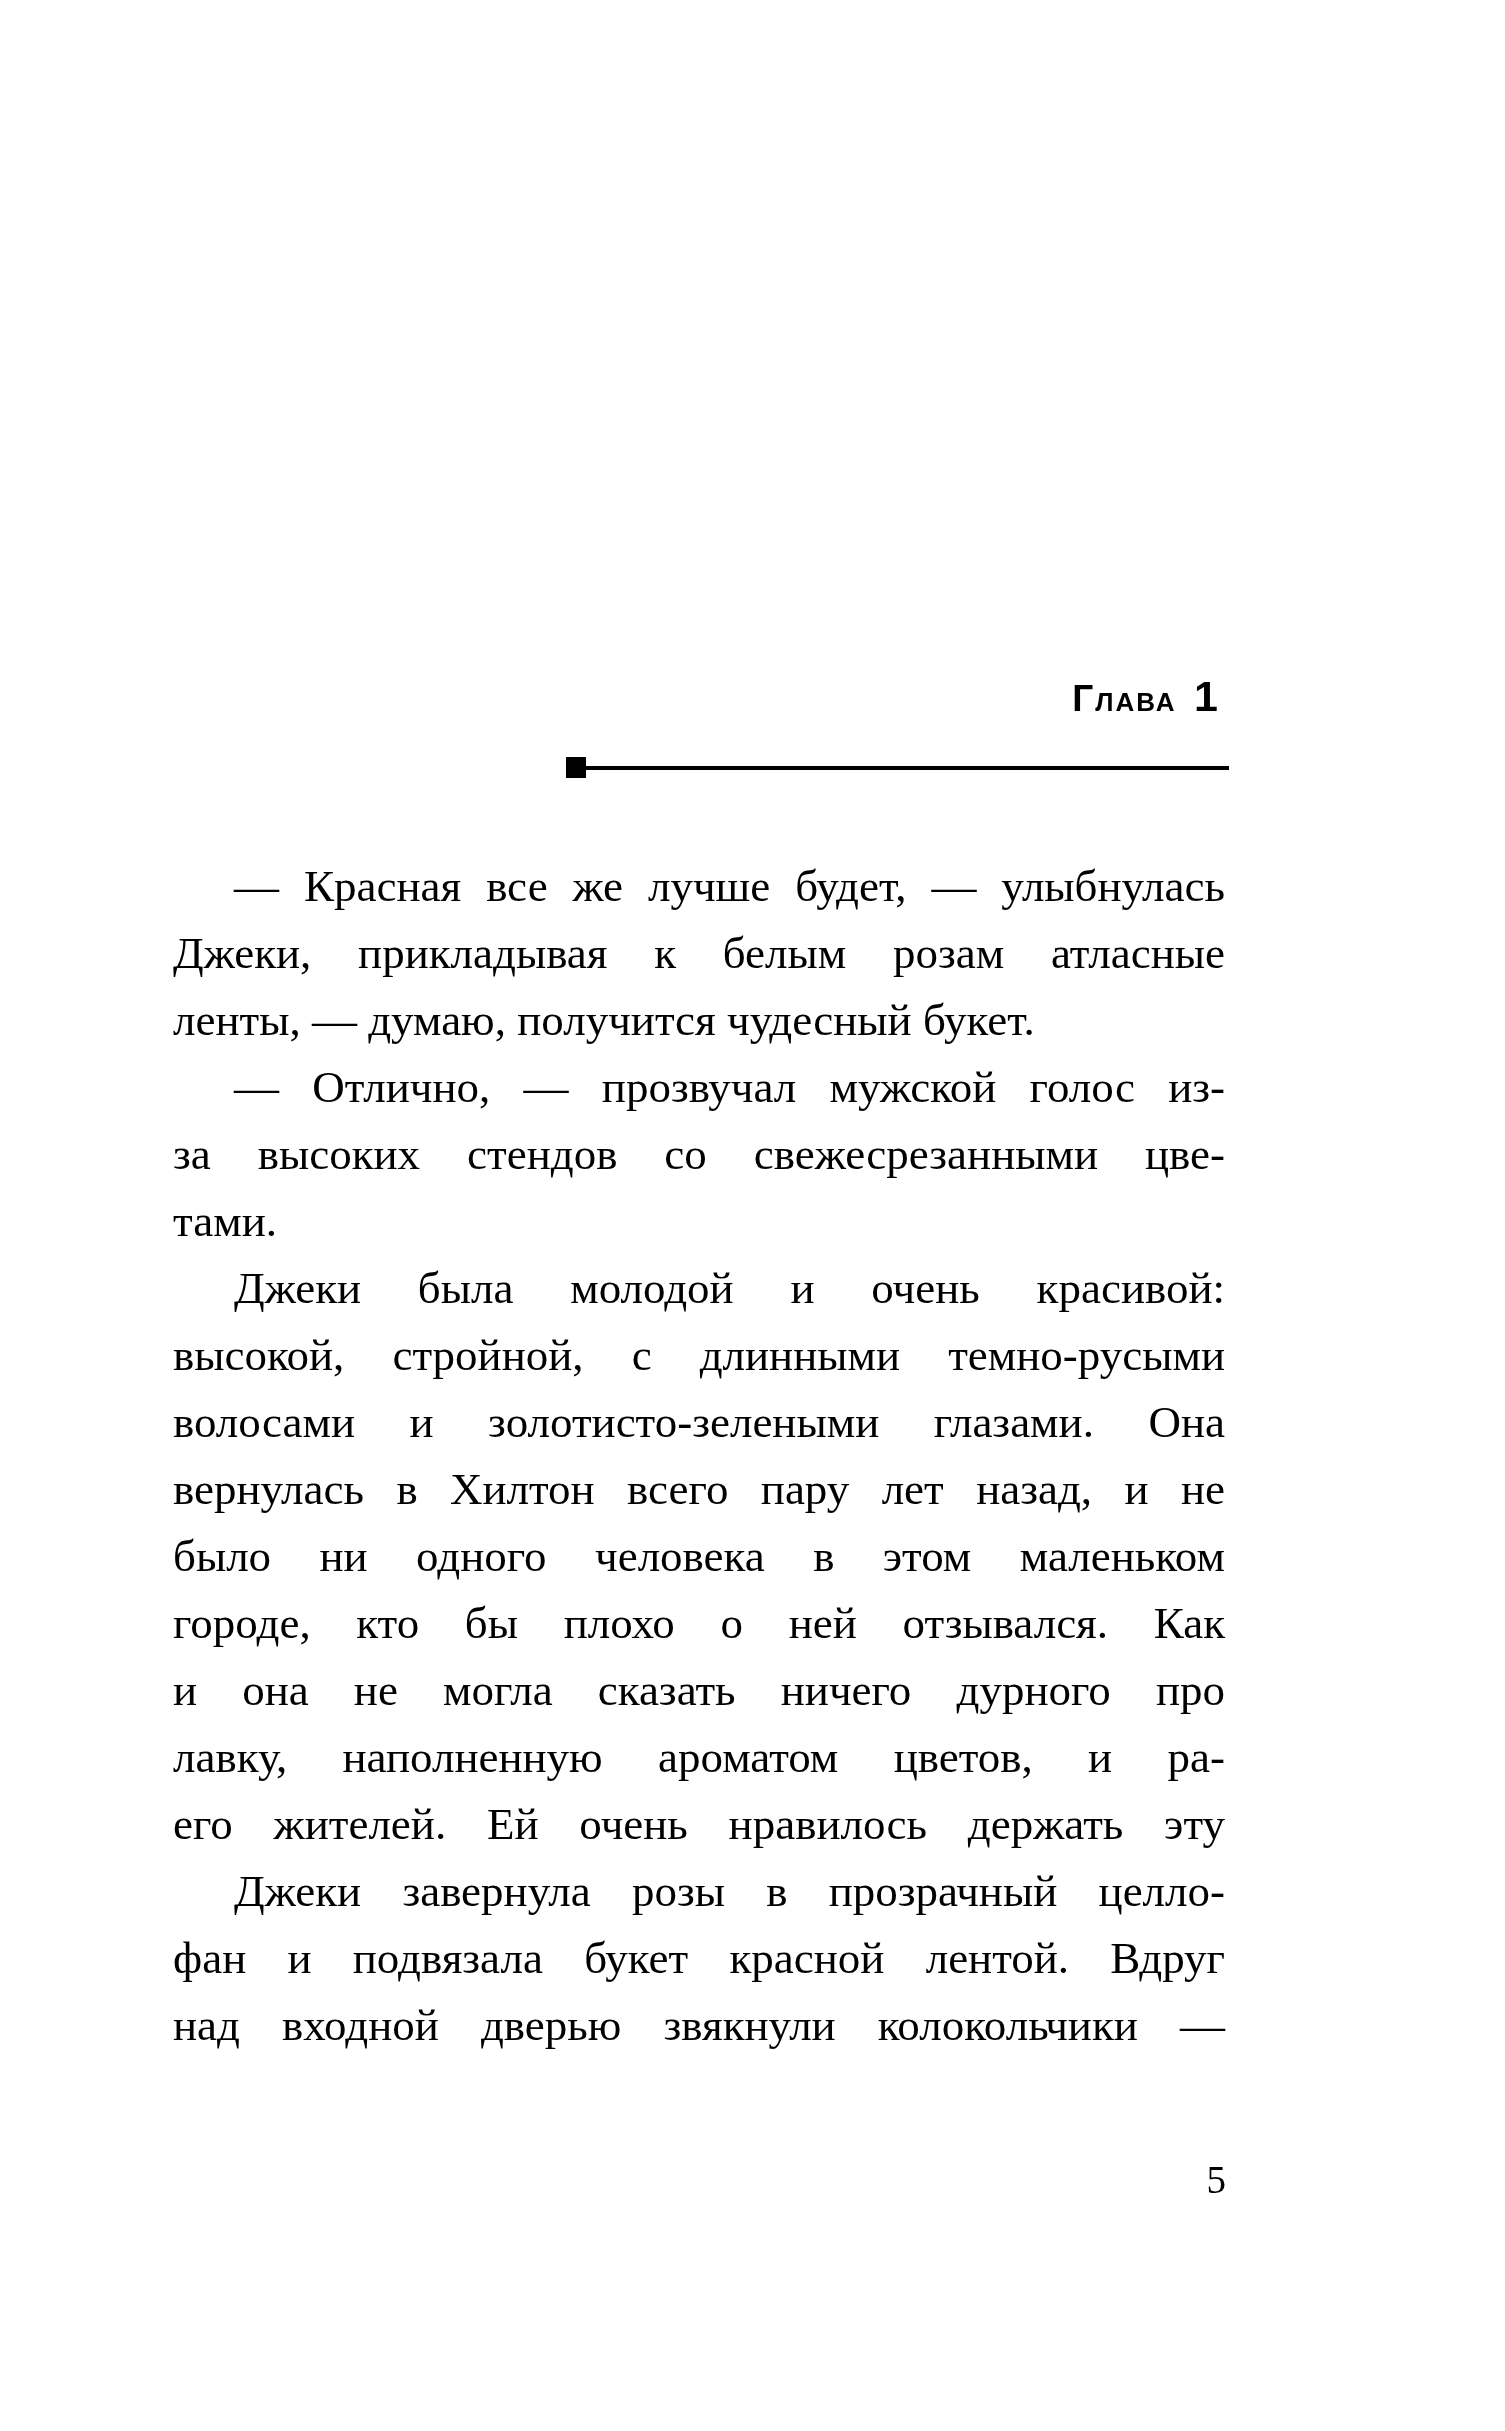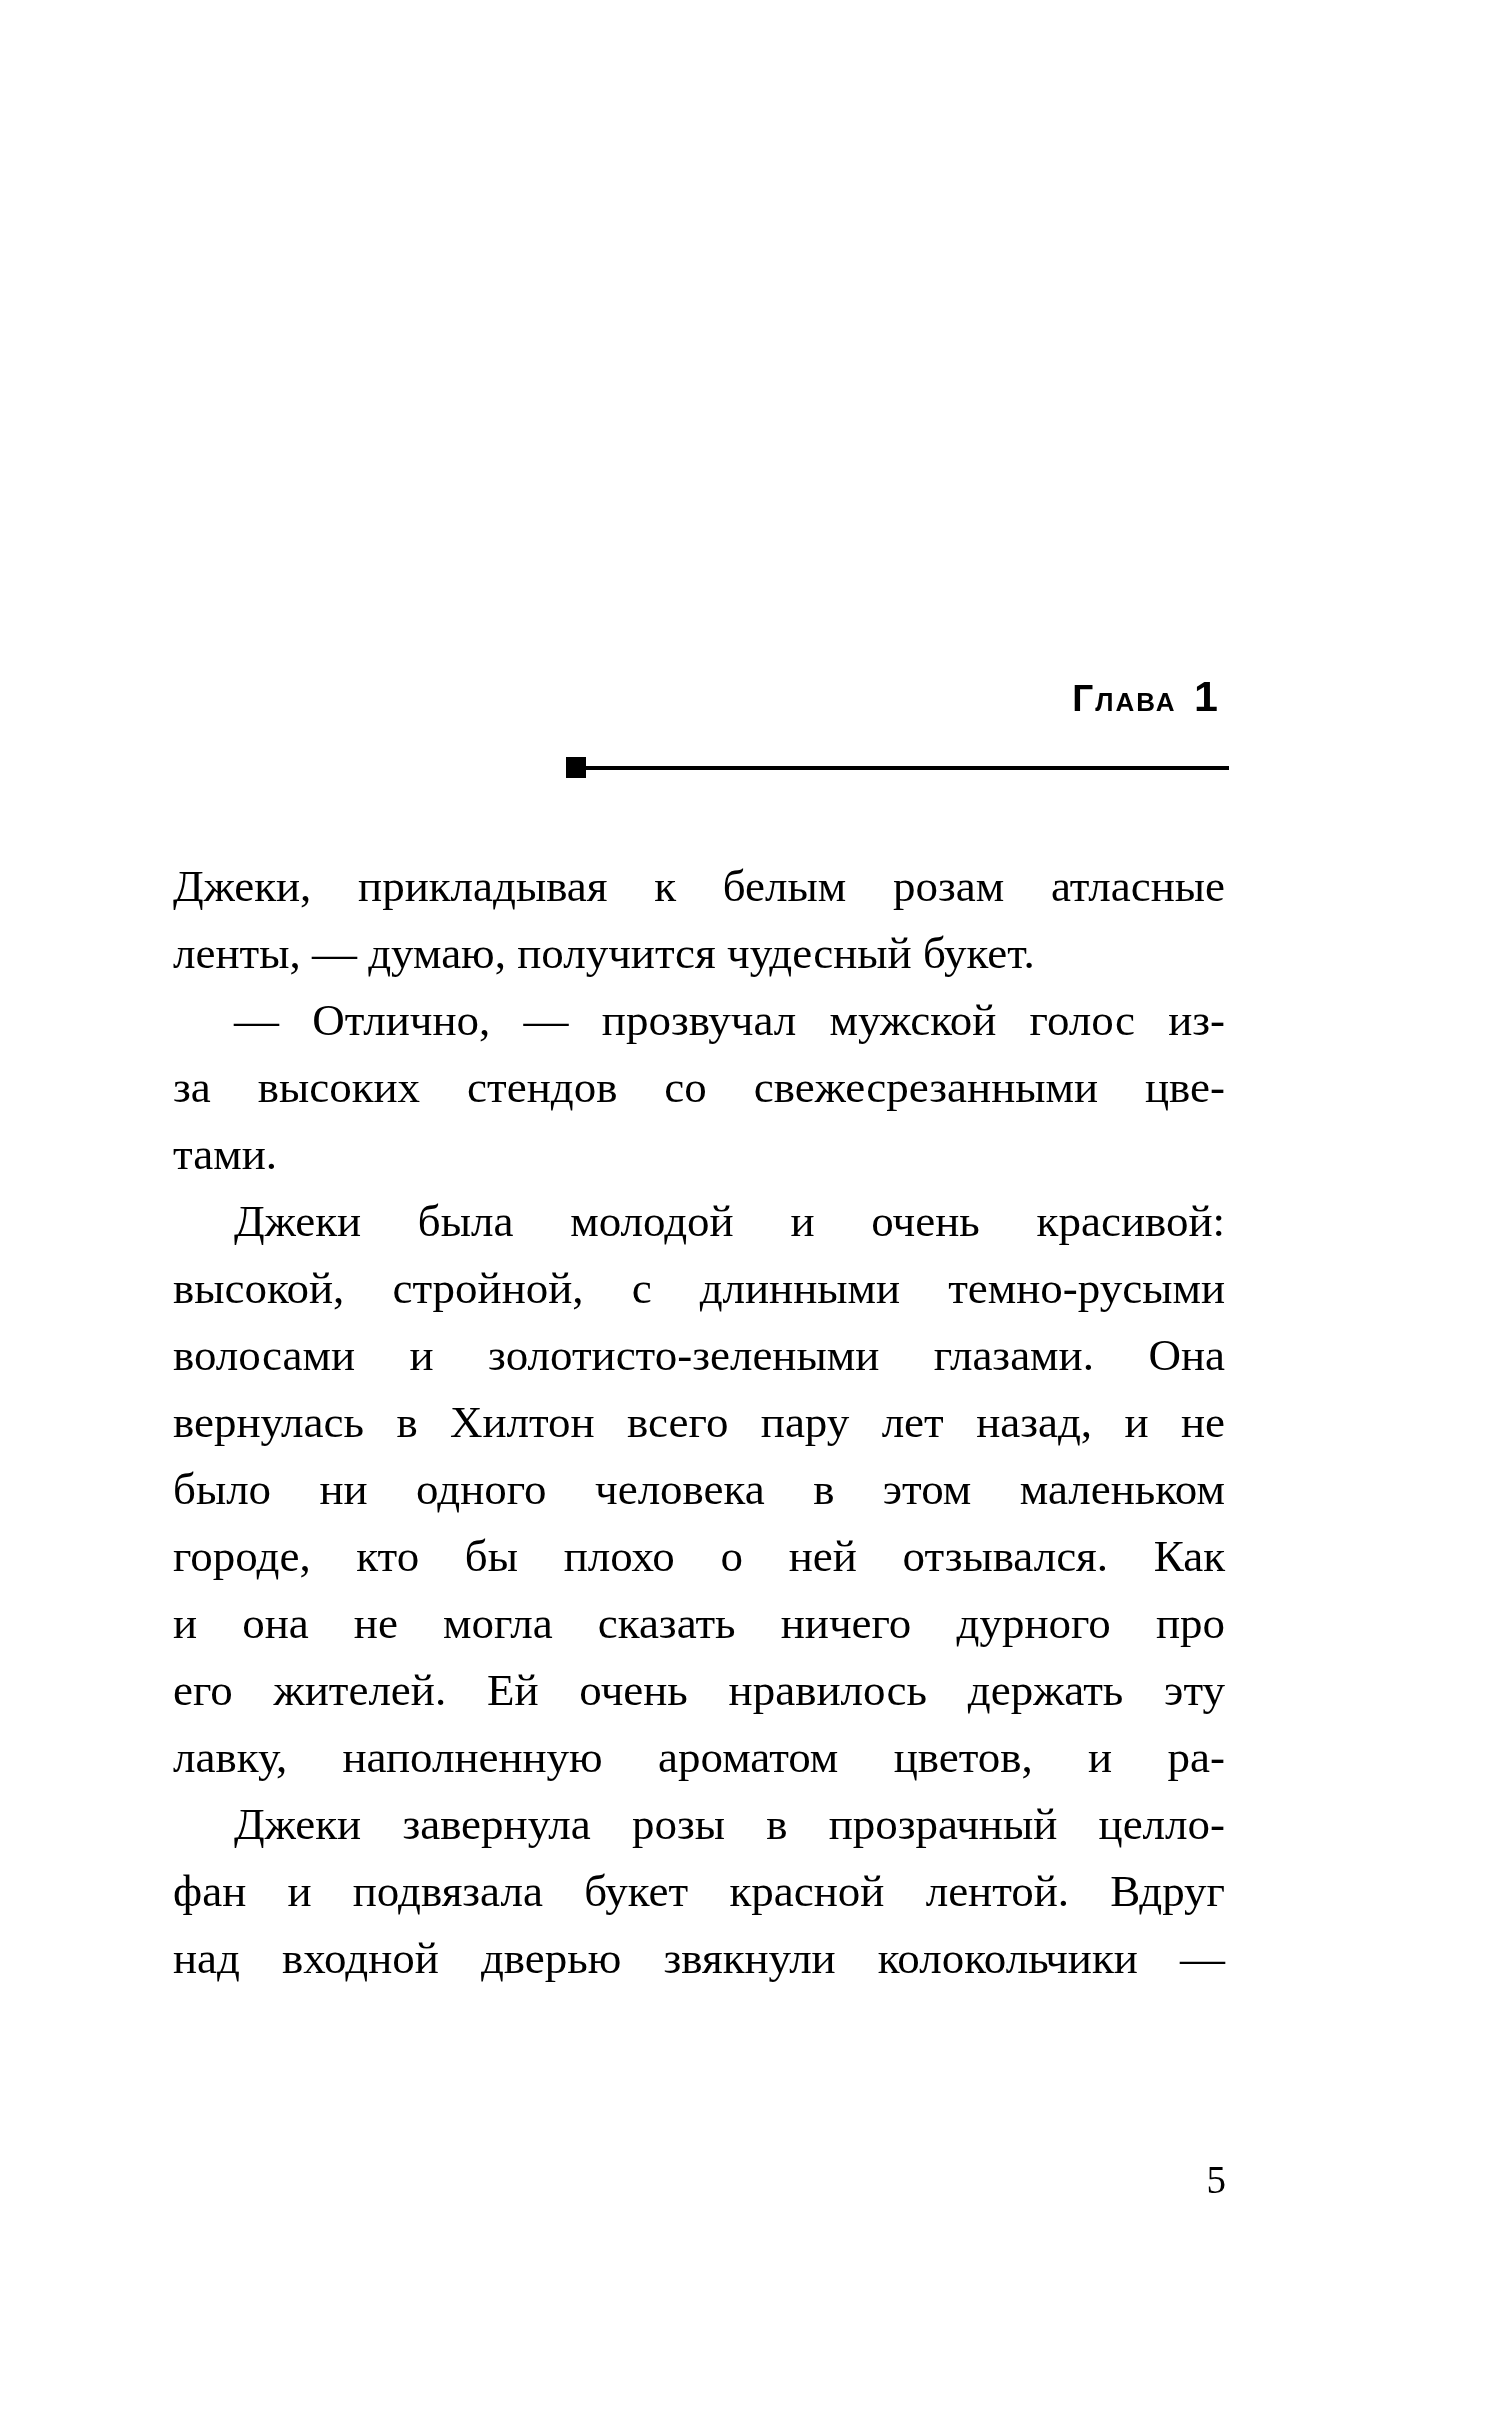--- a/index.html
+++ b/index.html
@@ -48,6 +48,7 @@
   </div>
 
   <div class="body-text">
+    <span class="ln indent">— Красная все же лучше будет, — улыбнулась</span>
     <span class="ln">Джеки, прикладывая к белым розам атласные</span>
     <span class="ln last">ленты, — думаю, получится чудесный букет.</span>
     <span class="ln indent">— Отлично, — прозвучал мужской голос из-</span>

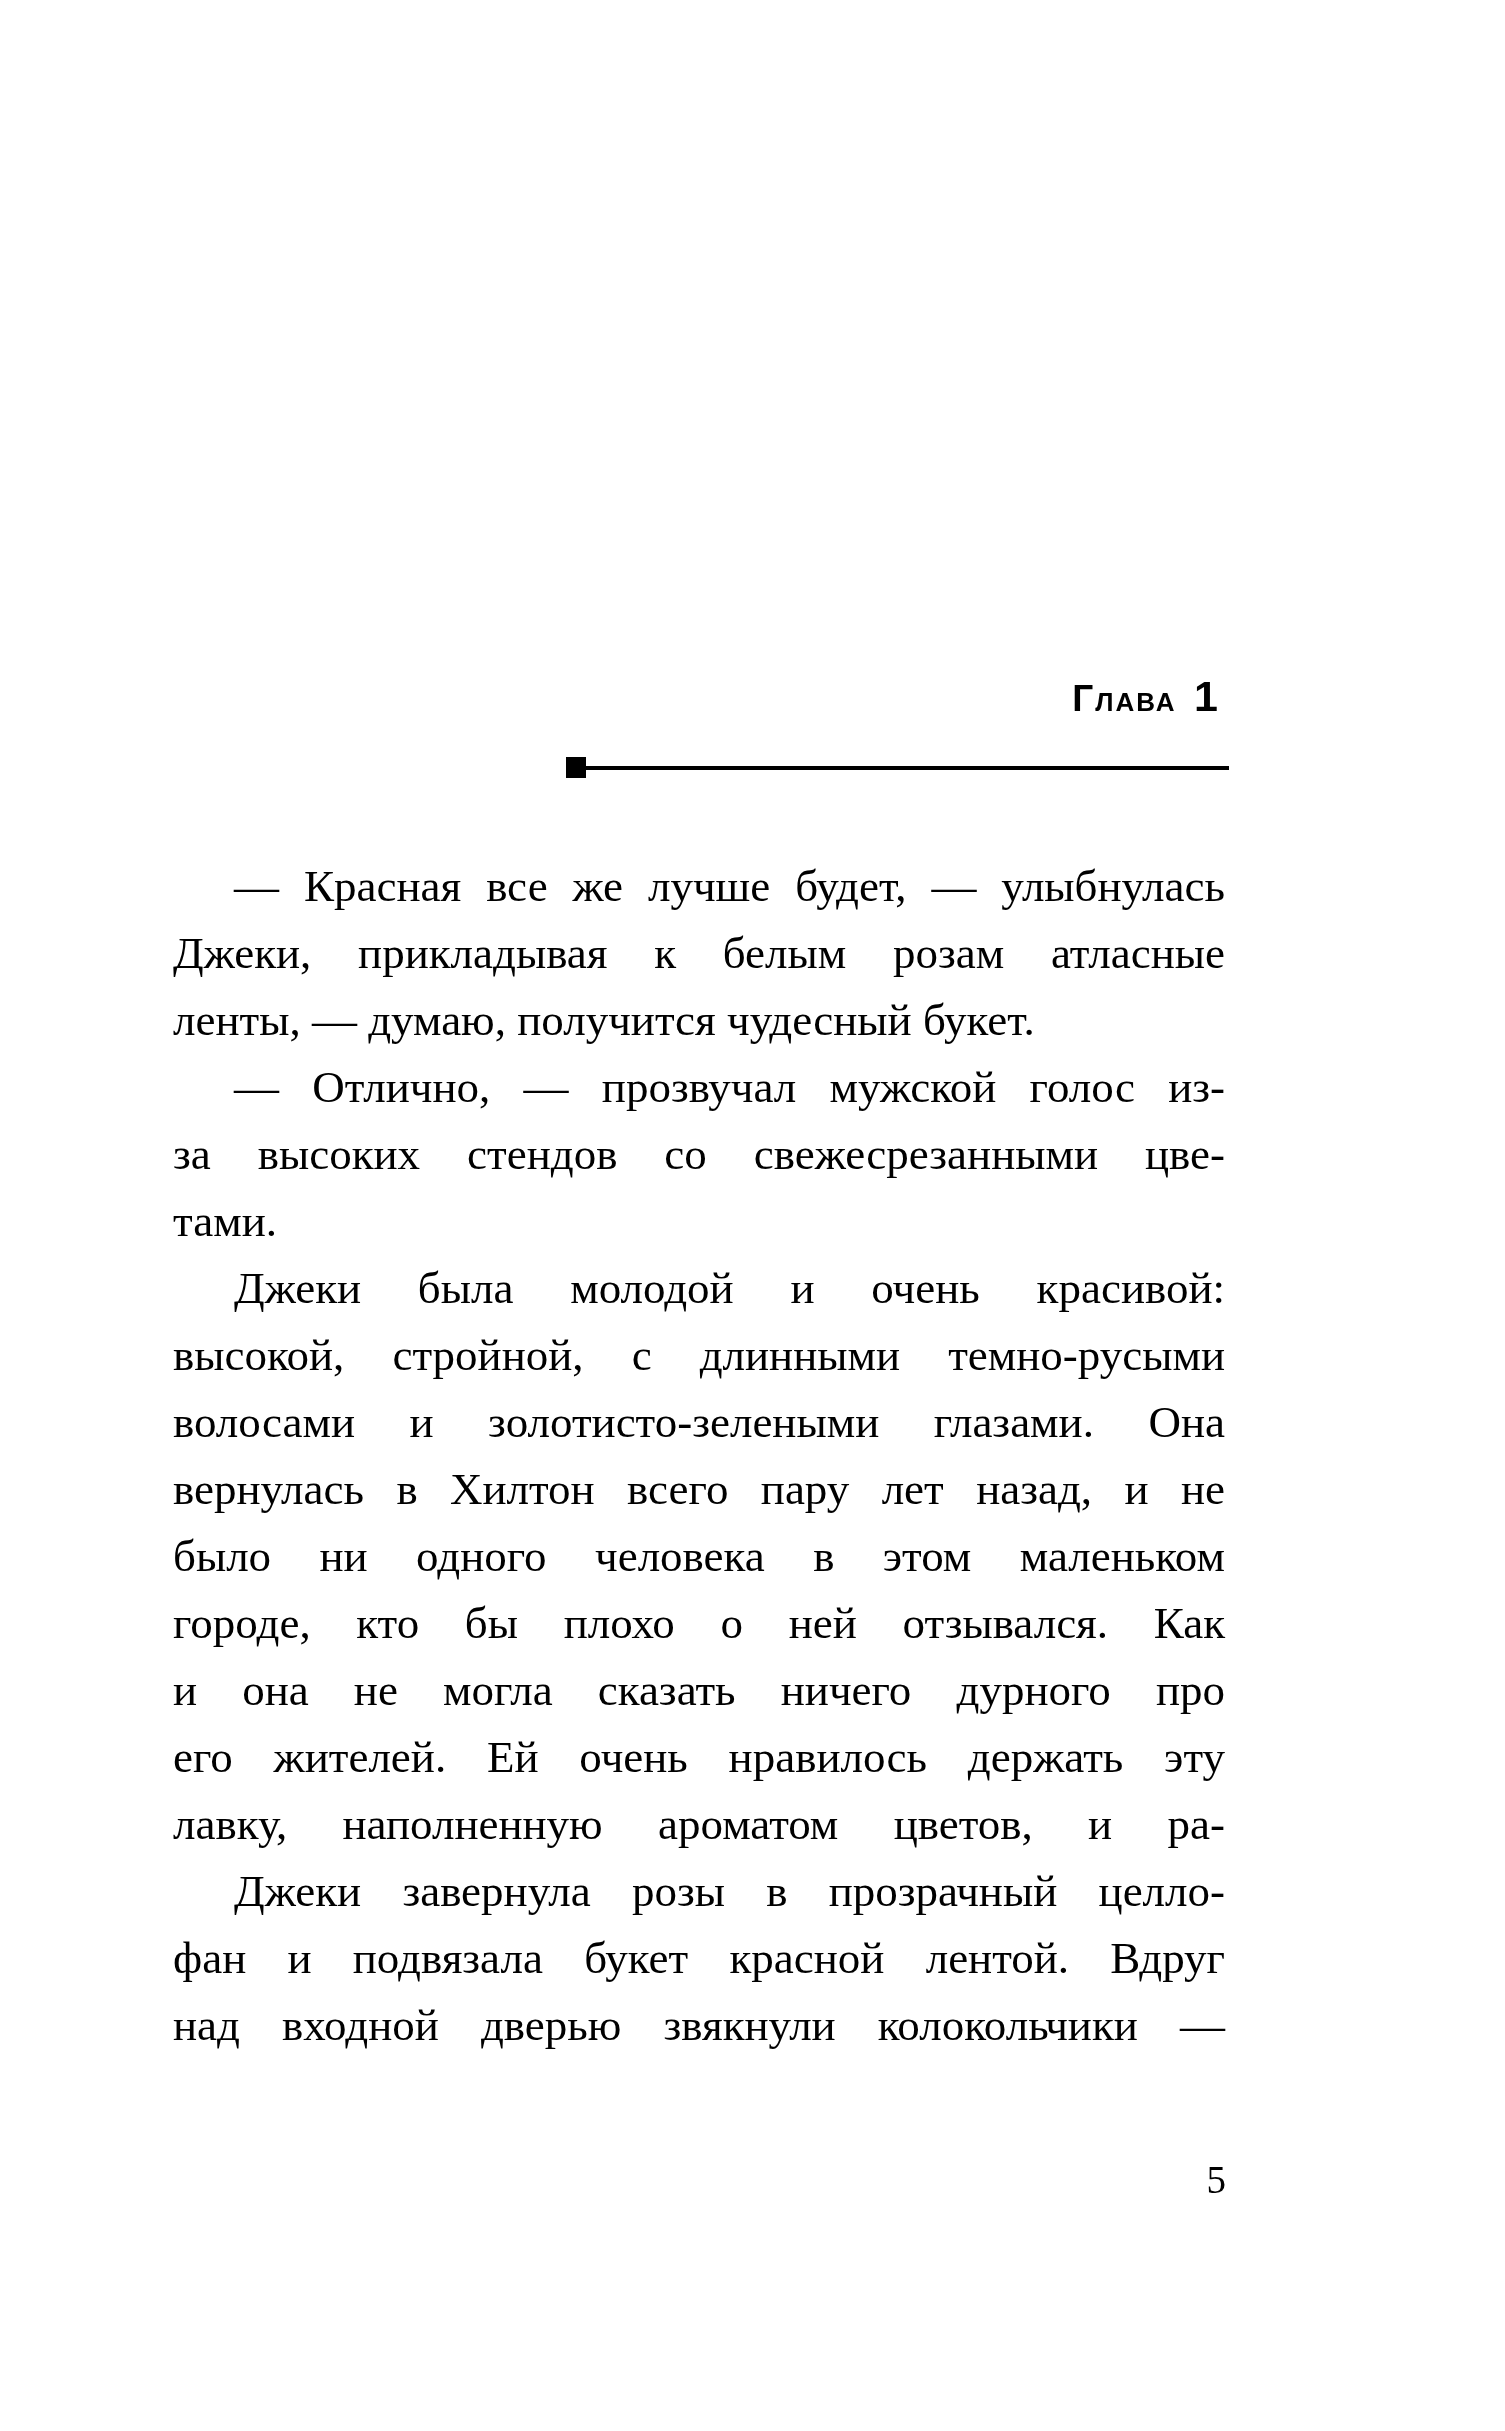--- a/index.html
+++ b/index.html
@@ -61,8 +61,8 @@
     <span class="ln">было ни одного человека в этом маленьком</span>
     <span class="ln">городе, кто бы плохо о ней отзывался. Как</span>
     <span class="ln">и она не могла сказать ничего дурного про</span>
+    <span class="ln">лавку, наполненную ароматом цветов, и ра-</span>
     <span class="ln">его жителей. Ей очень нравилось держать эту</span>
-    <span class="ln">лавку, наполненную ароматом цветов, и ра-</span>
     <span class="ln indent">Джеки завернула розы в прозрачный целло-</span>
     <span class="ln">фан и подвязала букет красной лентой. Вдруг</span>
     <span class="ln">над входной дверью звякнули колокольчики —</span>

